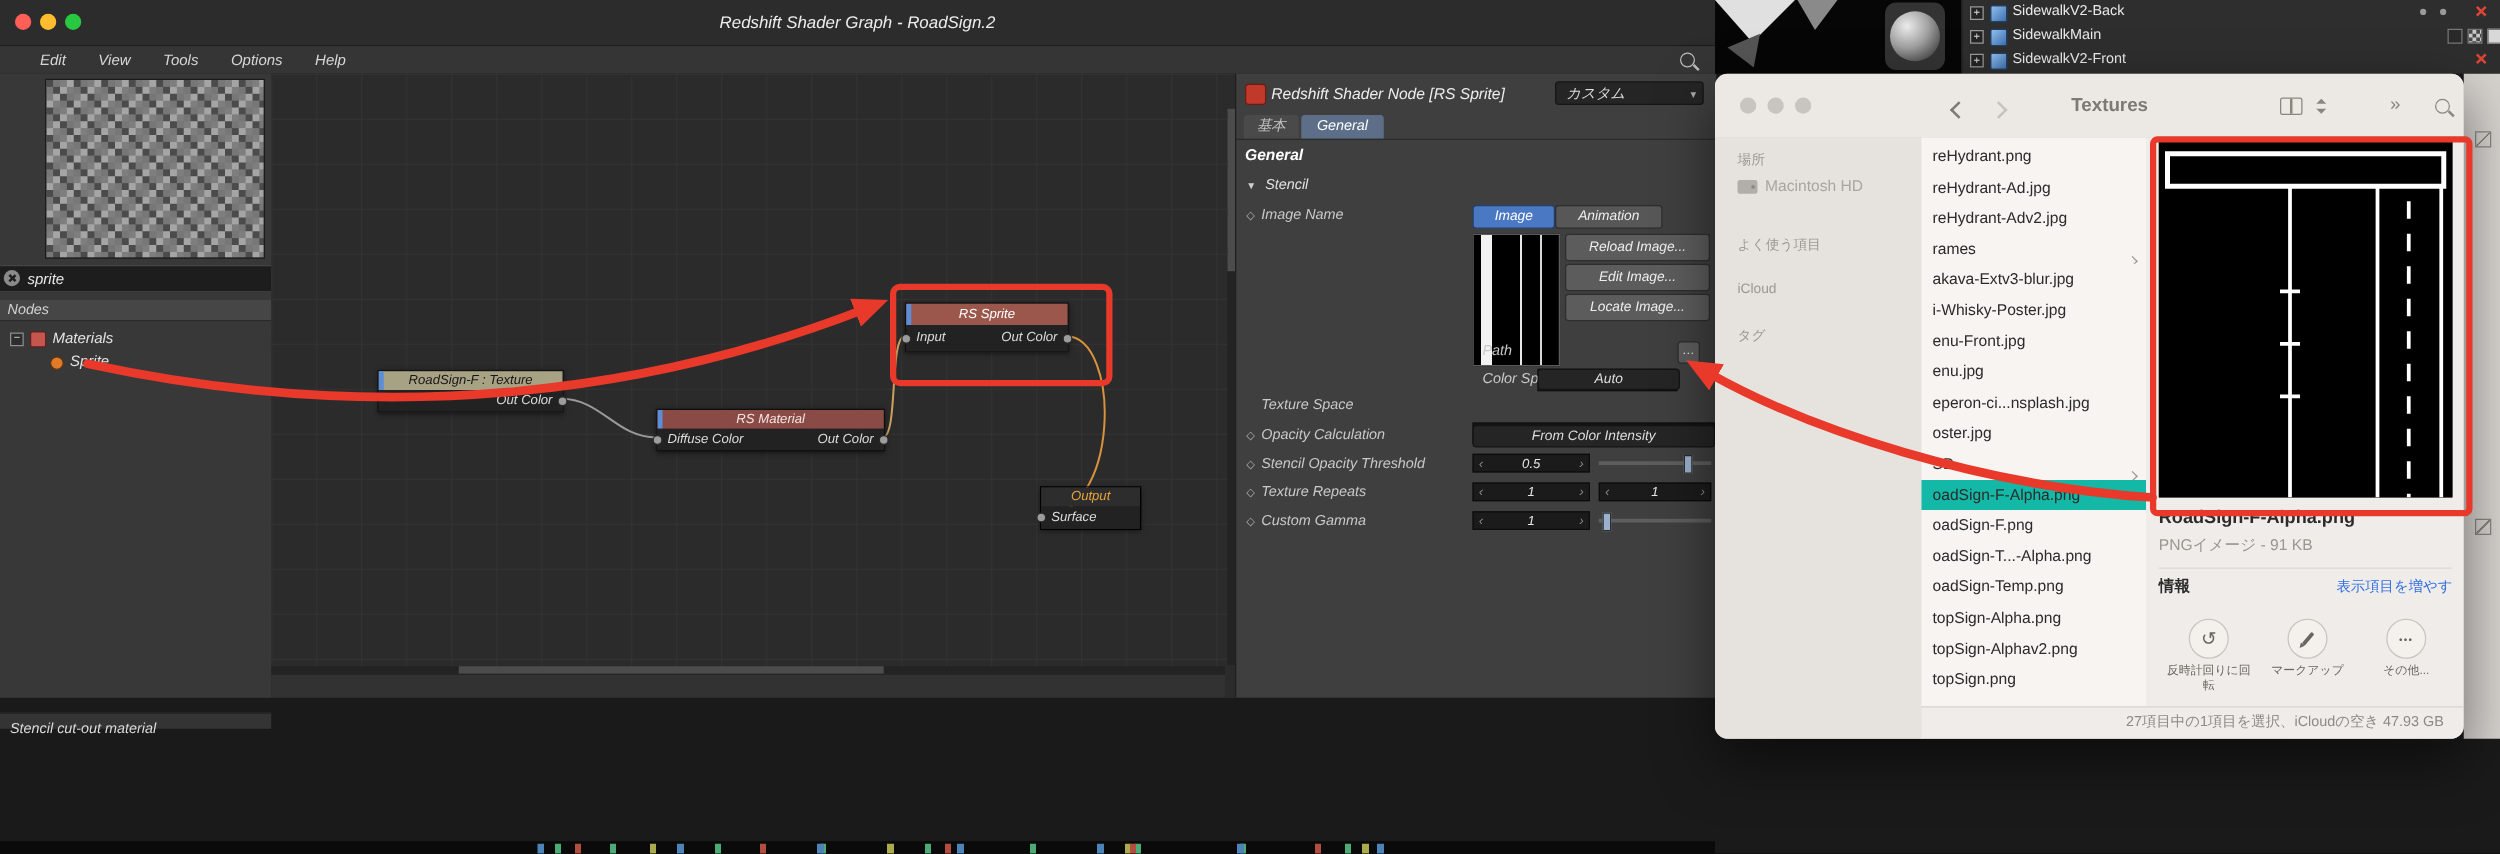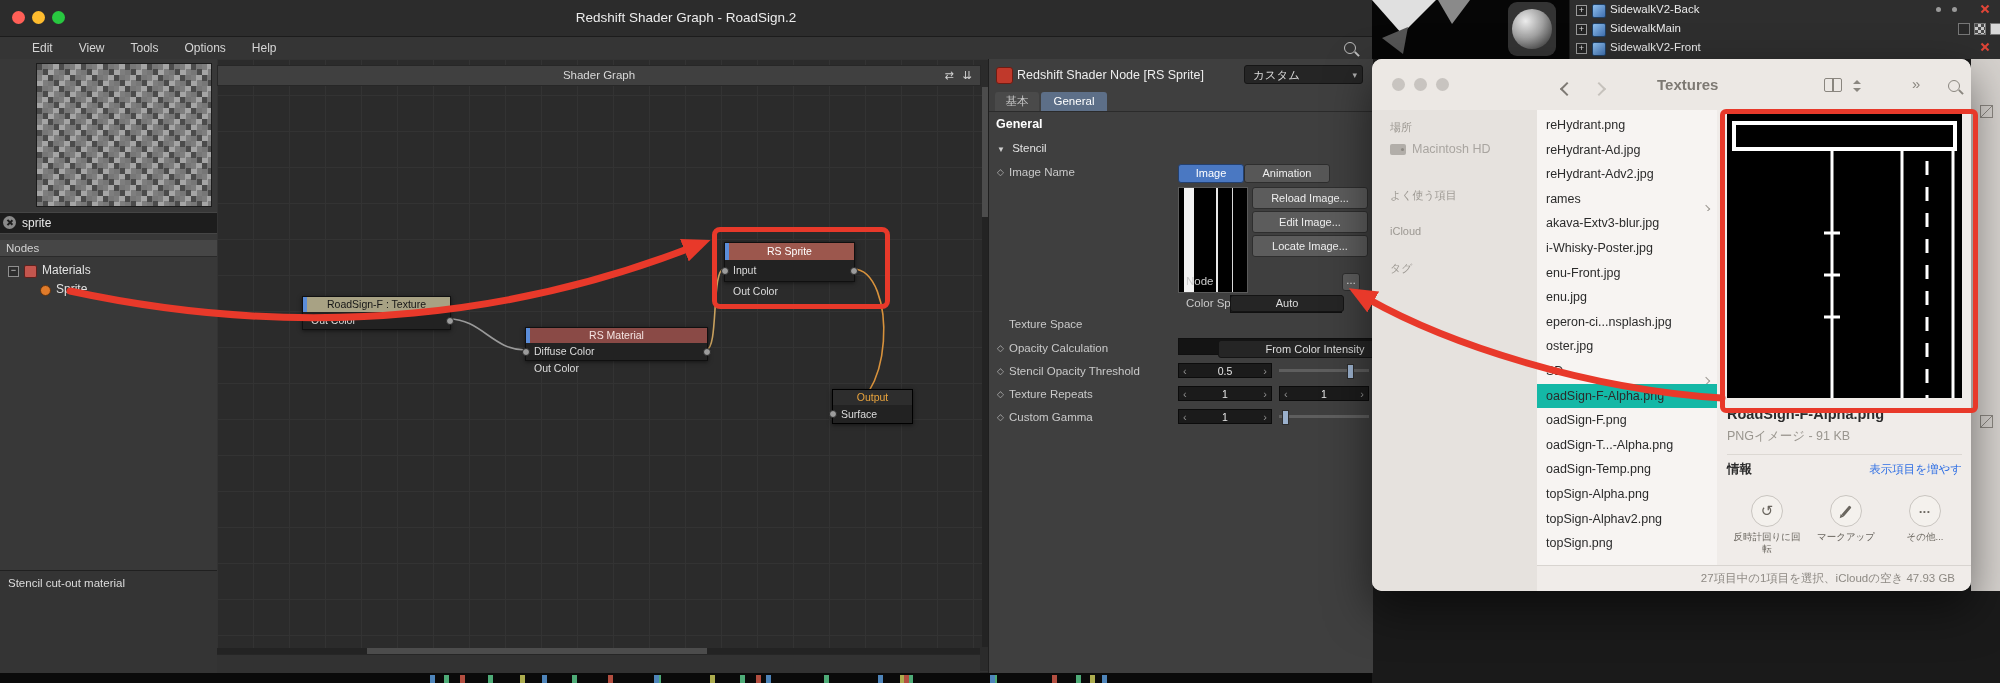--- a/index.html
+++ b/index.html
@@ -8,7 +8,7 @@
          -webkit-font-smoothing:antialiased;}
 
   
-  .rs-window{position:absolute;left:0;top:0;width:1372px;height:673px;background:#3a3a3a;z-index:2;}
+  .rs-window{position:absolute;left:0;top:0;width:1372px;height:558px;background:#3a3a3a;z-index:2;font-style:italic;}
   .rs-titlebar{position:absolute;left:0;top:0;right:0;height:36px;background:#2c2c2c;border-bottom:1px solid #1c1c1c;}
   .rs-title{position:absolute;left:0;right:0;top:0;line-height:36px;text-align:center;font-size:13.5px;color:#ececec;}
   .tl{position:absolute;top:11px;width:13px;height:13px;border-radius:50%;}

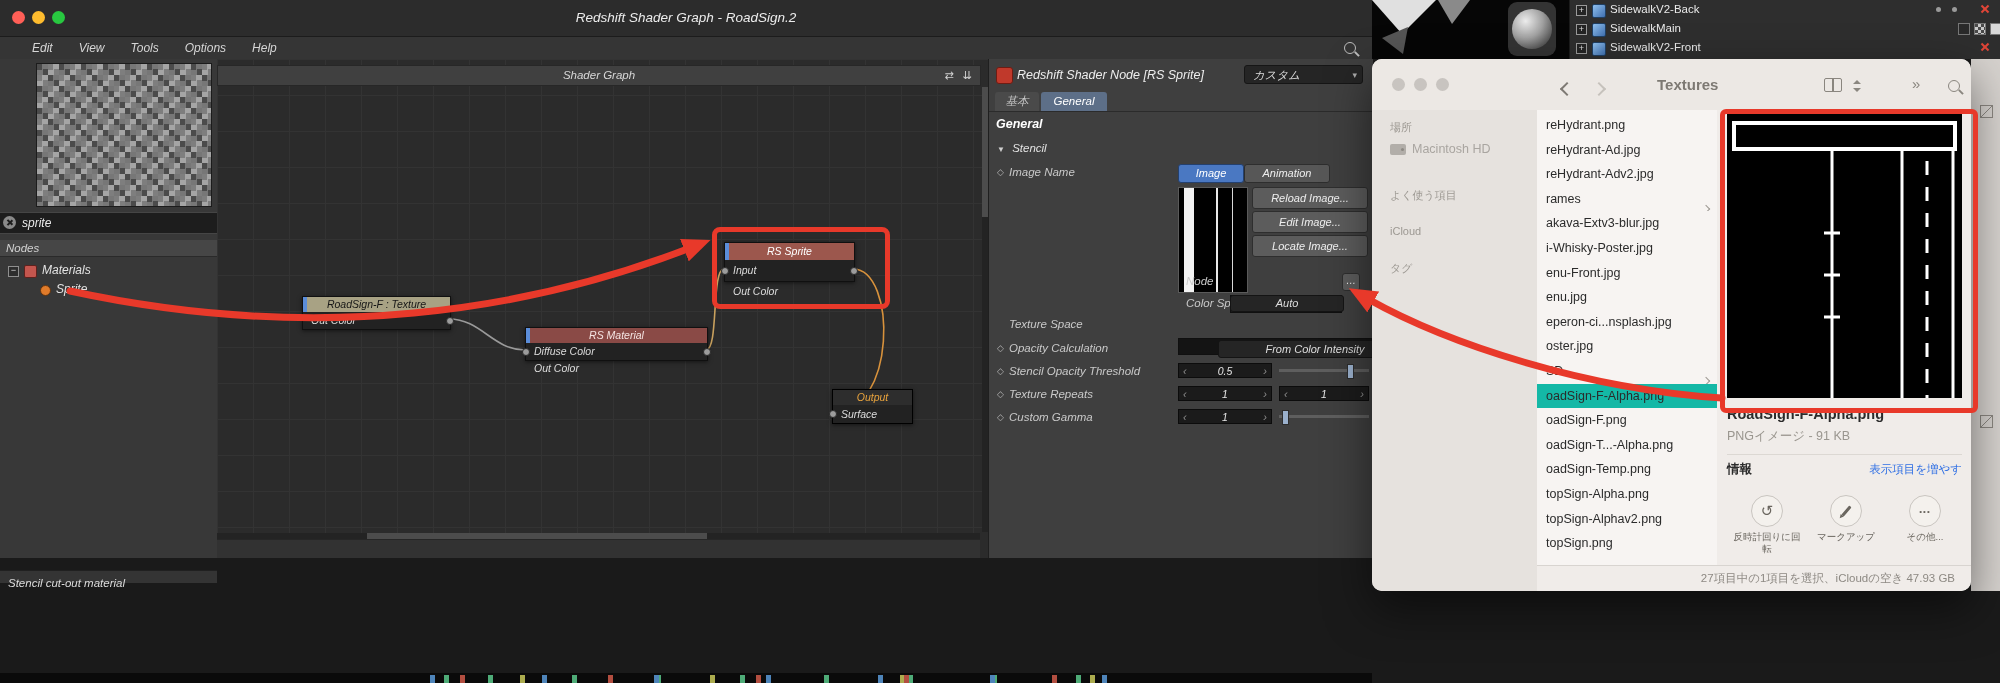--- a/index.html
+++ b/index.html
@@ -270,13 +270,6 @@
     </div>
 
     <div class="graph">
-      <div class="g-header">
-        <div class="g-title">Shader Graph</div>
-        <div class="g-hicons">
-          <span>⇄</span>
-          <span>⇊</span>
-        </div>
-      </div>
 
       <svg class="wires" width="763" height="614">
         <path d="M232,260 C264,260 276,291 308,291" stroke="#9a9a9a" stroke-width="1.6" fill="none"></path>

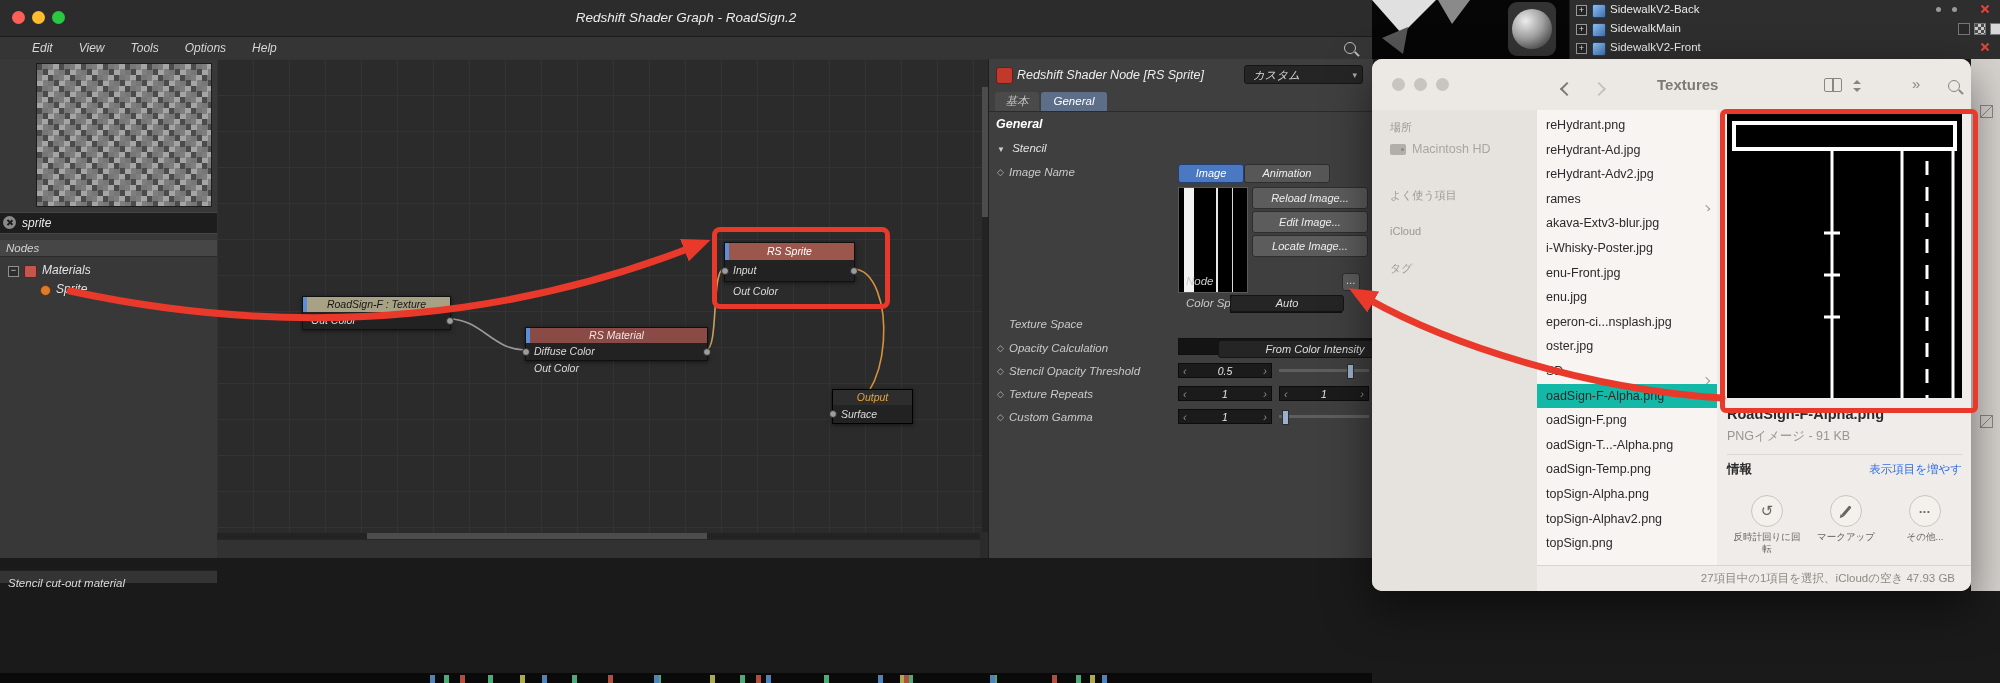--- a/index.html
+++ b/index.html
@@ -59,7 +59,7 @@
   .node .hd{position:relative;height:15px;line-height:15px;text-align:center;white-space:nowrap;overflow:hidden;}
   .node .hd::before{content:"";position:absolute;left:0;top:0;bottom:0;width:4px;background:#5b8dd9;}
   .node .bd{position:relative;background:#222;color:#dcdcdc;display:flex;justify-content:space-between;
-            padding:0 8px;height:17px;line-height:17px;flex-direction:column;}
+            padding:0 8px;height:17px;line-height:17px;}
   .pt{position:absolute;width:6px;height:6px;border-radius:50%;background:#9c9c9c;border:1px solid #2a2a2a;top:50%;margin-top:-4px;}
   .pt.l{left:-4px;} .pt.r{right:-4px;}
   .n-tex{left:85px;top:237px;width:147px;}  .n-tex .hd{background:#a8a284;color:#161616;} .n-tex .bd{justify-content:flex-end;}

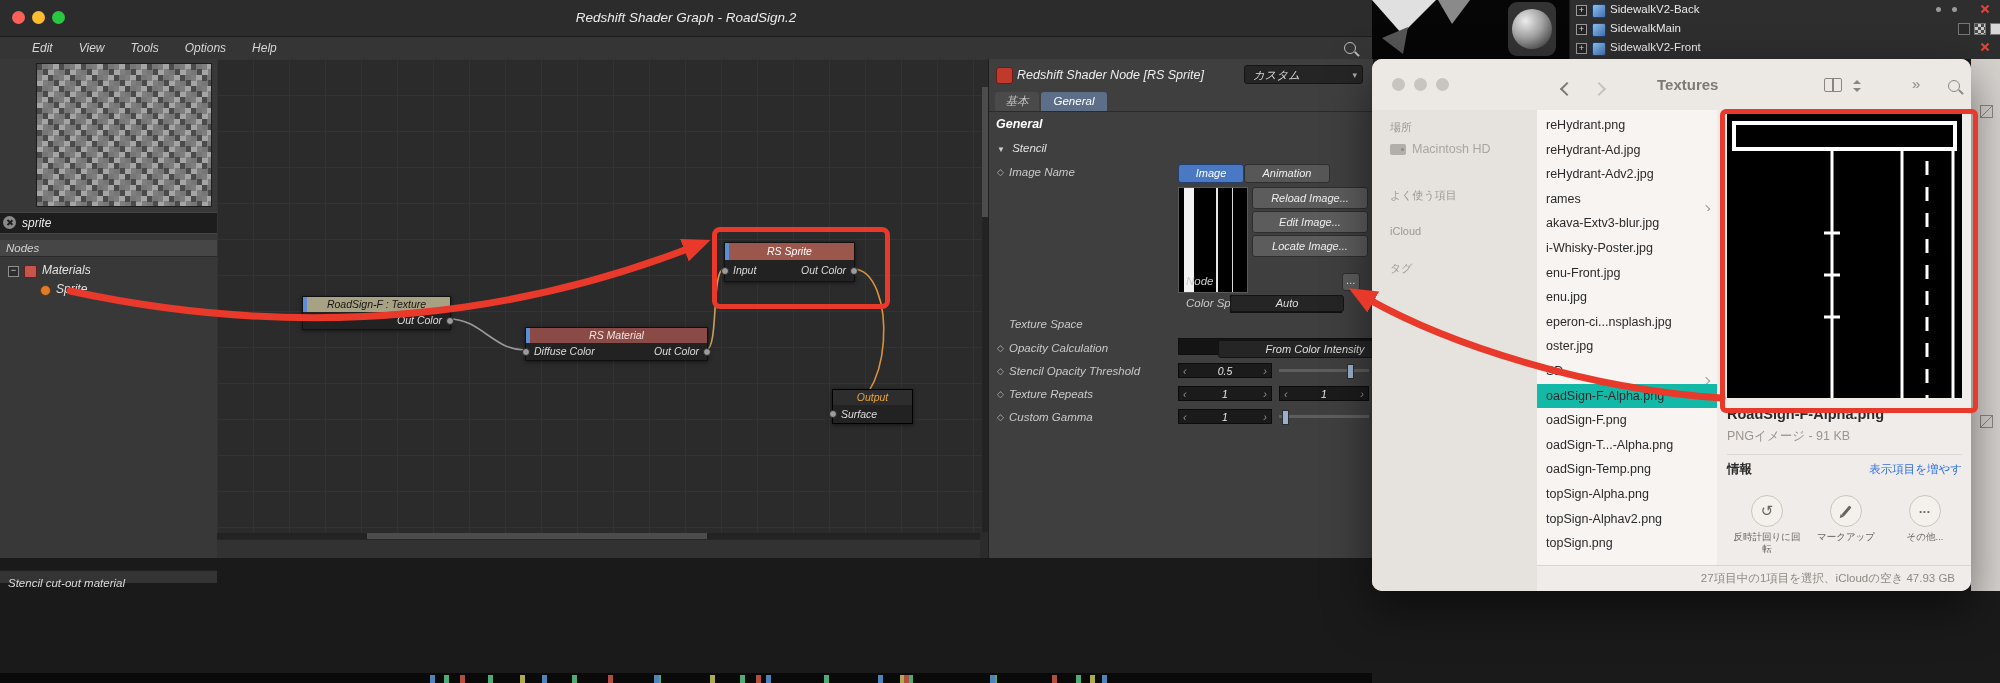--- a/index.html
+++ b/index.html
@@ -345,7 +345,7 @@
       <div class="a-btn" style="left:263px;top:152px;width:114px;height:20px;line-height:20px;font-size:11px;">Edit Image...</div>
       <div class="a-btn" style="left:263px;top:176px;width:114px;height:20px;line-height:20px;font-size:11px;">Locate Image...</div>
 
-      <span class="a-label" style="left:197px;top:216px;">Node</span>
+      <span class="a-label" style="left:197px;top:216px;">Path</span>
       <div class="a-input" style="left:241px;top:214px;width:110px;height:16px;">
         <span class="a-sel">/Users/mikit</span>
       </div>

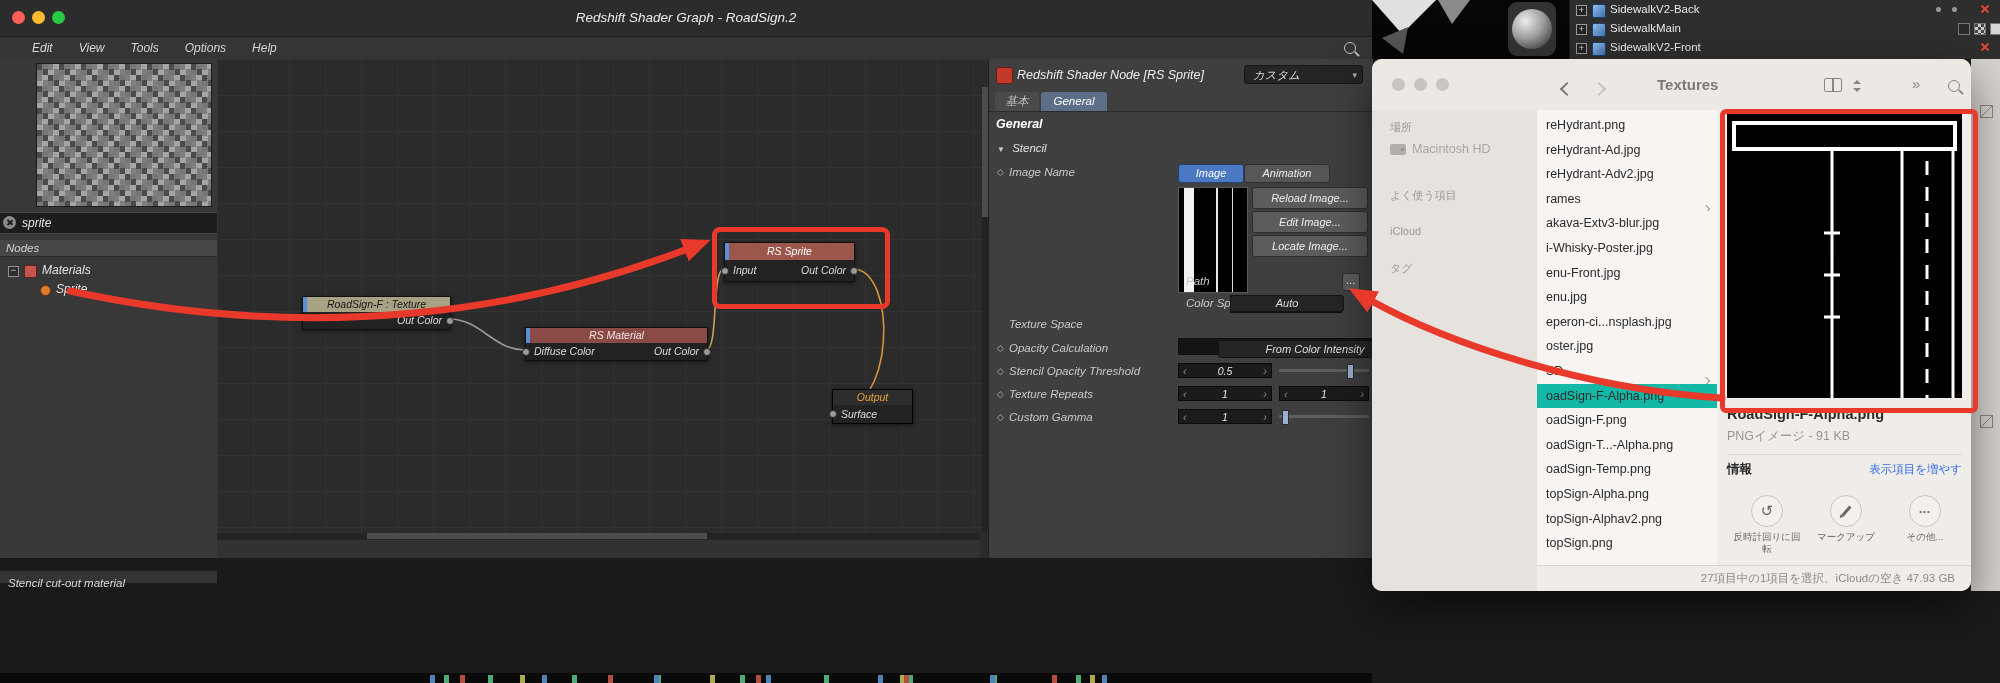--- a/index.html
+++ b/index.html
@@ -359,7 +359,7 @@
 
       <span class="dia" style="top:284px;">◇</span>
       <span class="a-label" style="top:283px;">Opacity Calculation</span>
-      <div class="a-btn dark" style="left:189px;top:281px;width:192px;height:16px;line-height:16px;font-size:11px;margin-left:40px;">From Color Intensity</div>
+      <div class="a-btn dark" style="left:189px;top:281px;width:192px;height:16px;line-height:16px;font-size:11px;">From Color Intensity</div>
 
       <span class="dia" style="top:307px;">◇</span>
       <span class="a-label" style="top:306px;">Stencil Opacity Threshold</span>

